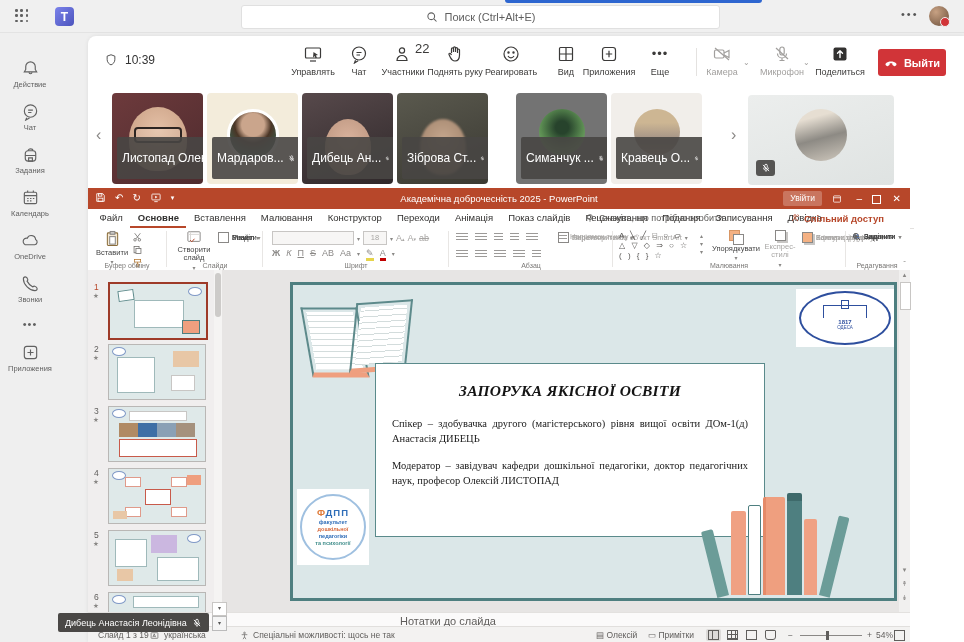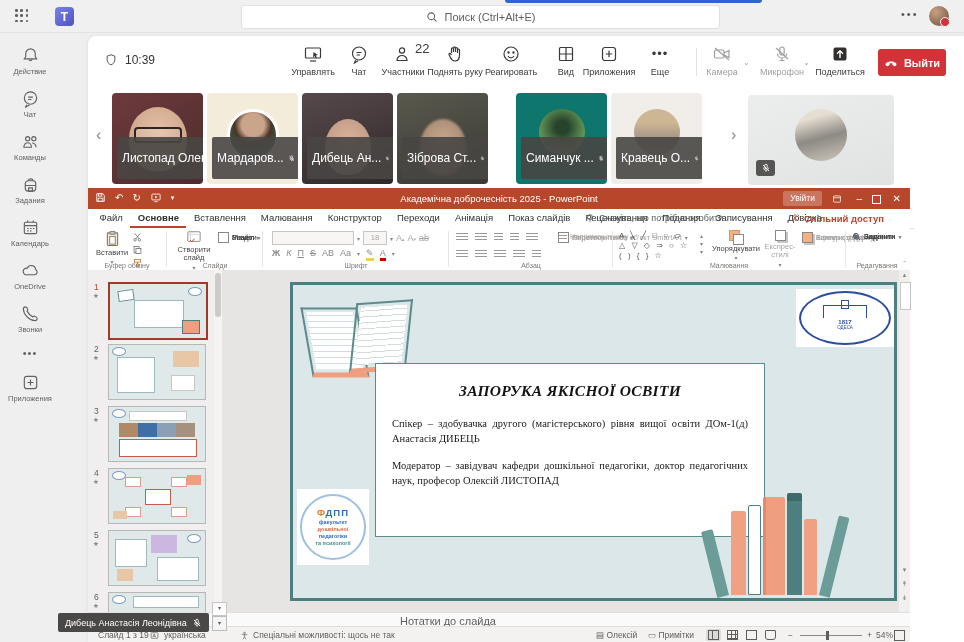--- a/index.html
+++ b/index.html
@@ -17,7 +17,7 @@
   #avatar i{position:absolute;right:-1px;bottom:-1px;width:8px;height:8px;border-radius:50%;background:#d13438;border:1.5px solid #f0f0f0;}
   
   #rail{position:absolute;left:0;top:32px;width:60px;height:610px;display:flex;flex-direction:column;align-items:center;padding-top:14px;gap:0;}
-  .rit{width:60px;height:43px;display:flex;flex-direction:column;align-items:center;justify-content:flex-start;gap:2px;color:#616161;cursor:pointer;}
+  .rit{width:60px;height:43px;display:flex;flex-direction:column;align-items:center;justify-content:flex-end;gap:2px;color:#616161;cursor:pointer;}
   .rit span{font-size:7.5px;}
   .rit.dots{height:26px;font-size:11px;letter-spacing:1px;}
   

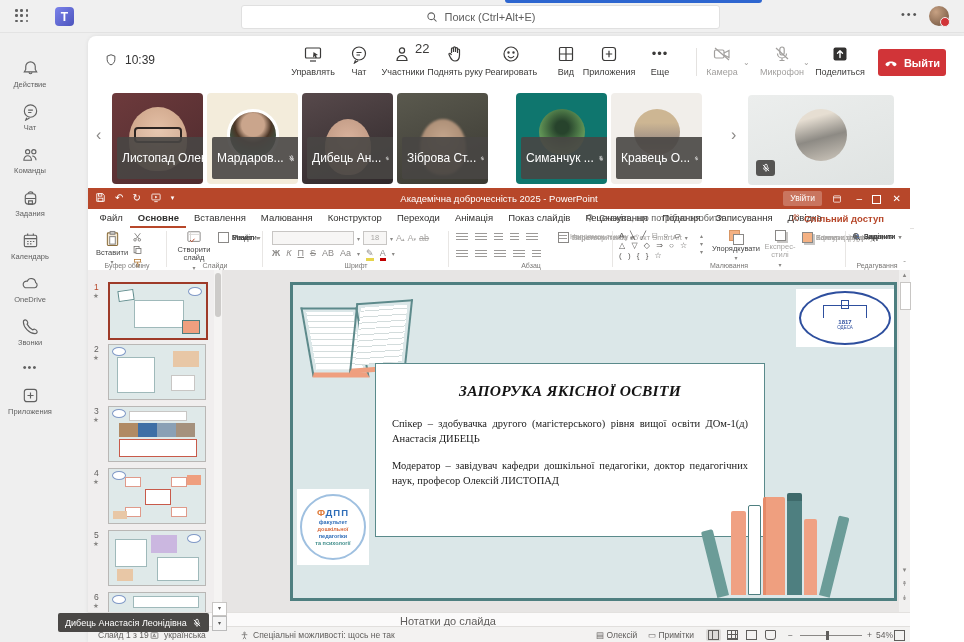--- a/index.html
+++ b/index.html
@@ -46,7 +46,7 @@
   .t3 .face{background:radial-gradient(circle at 50% 35%,#d9b29c,#b08a74);}
   .t4{background:linear-gradient(160deg,#5a594e,#3a3932);}
   .t4 .face{background:radial-gradient(circle at 50% 35%,#c4a68d,#93755e);filter:blur(1px);}
-  .t5{background:#0f766e;}
+  .t5{background:#737373;}
   .t5 .avcirc{background:radial-gradient(circle at 50% 40%,#27432c 18%,#5d8f53 60%,#8fbf83);}
   .t6{background:#f1eeea;}
   .t6 .avcirc{background:linear-gradient(180deg,#cdb693 30%,#9e8f85 70%,#c2a98f);}

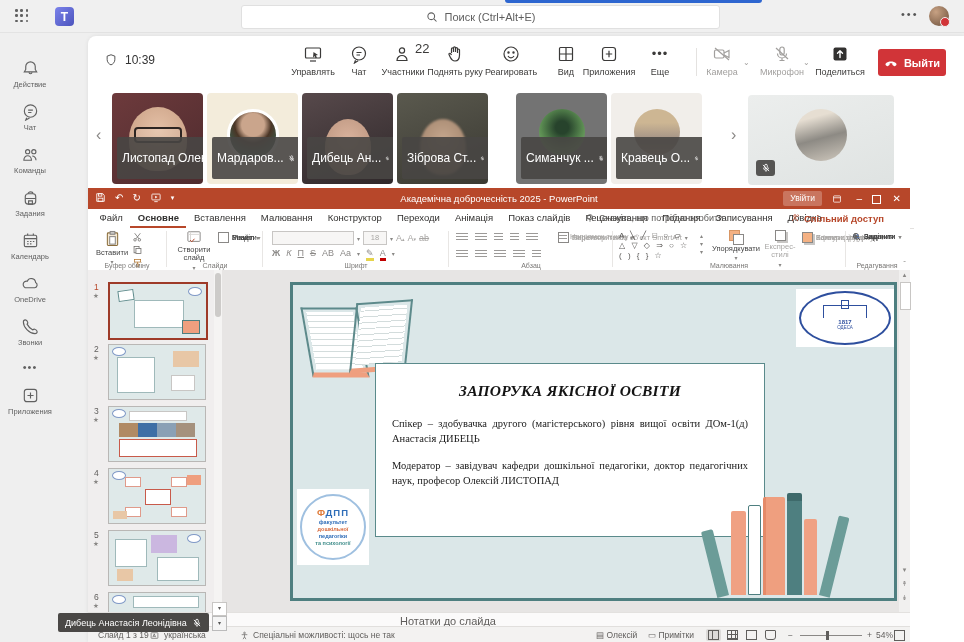--- a/index.html
+++ b/index.html
@@ -193,14 +193,6 @@
     </div>
     <div class="rit">
       <svg width="19" height="19" viewBox="0 0 20 20" fill="none" stroke="#616161" stroke-width="1.2">
-          <circle cx="7" cy="7" r="2.2"></circle>
-          <circle cx="13.5" cy="7" r="2.2"></circle>
-          <path d="M3 16c0-3 2-4.7 4-4.7S11 13 11 16zM11.8 11.6c1.9 0 4 1.5 4 4.4"></path>
-        </svg>
-      <span>Команды</span>
-    </div>
-    <div class="rit">
-      <svg width="19" height="19" viewBox="0 0 20 20" fill="none" stroke="#616161" stroke-width="1.2">
           <rect x="4.5" y="6" width="11" height="11" rx="3"></rect>
           <path d="M7.5 6c0-2.5 5-2.5 5 0M4.5 11h11M8 13.5h4v3.5h-4z"></path>
         </svg>

